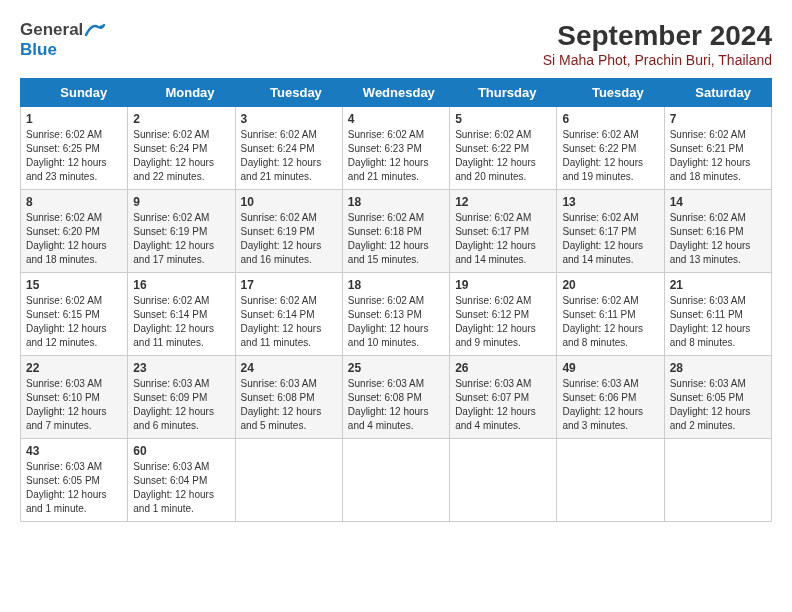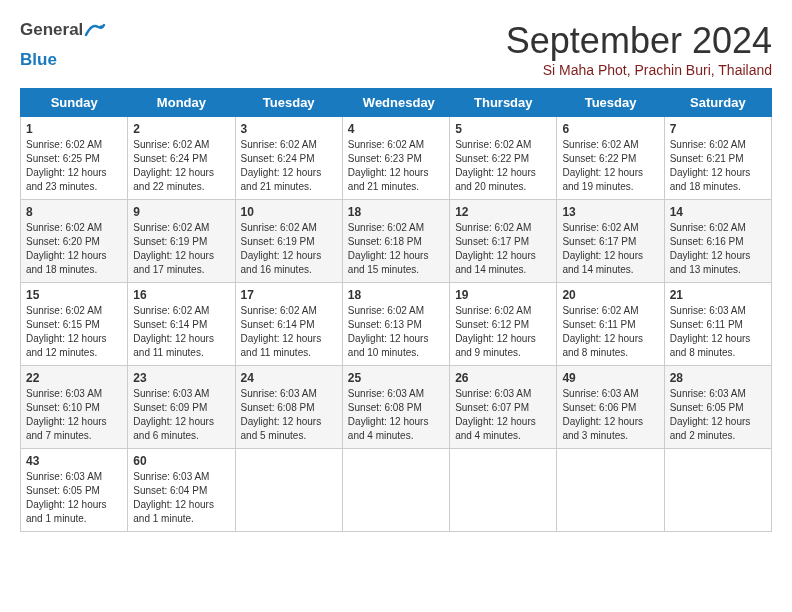--- a/index.html
+++ b/index.html
@@ -78,7 +78,7 @@
     .logo-top {
       display: flex;
       align-items: center;
-      margin-bottom: 10px;
+      margin-bottom: 0;
     }
     .logo-text-g {
       color: #444;

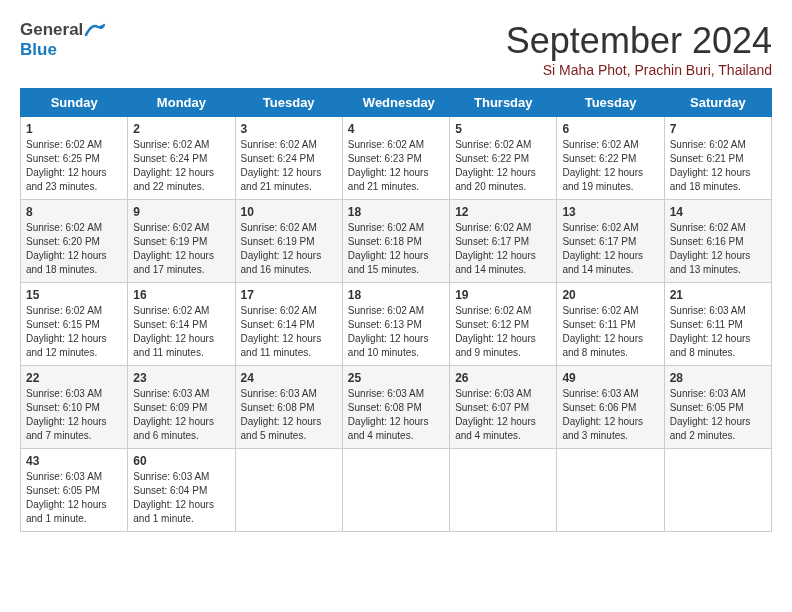--- a/index.html
+++ b/index.html
@@ -25,8 +25,8 @@
       text-align: right;
     }
     .month-title {
-      font-size: 36px;
-      font-weight: normal;
+      font-size: 28px;
+      font-weight: bold;
       color: #333;
     }
     .location-title {

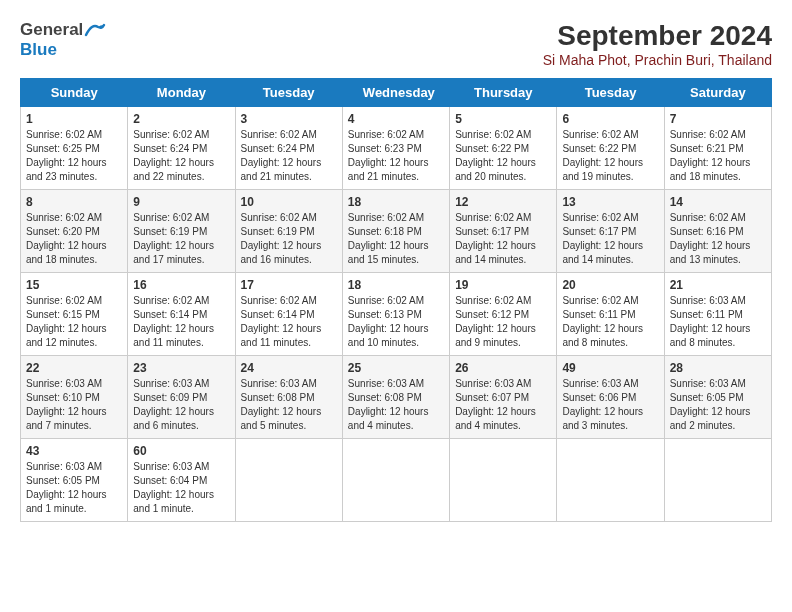--- a/index.html
+++ b/index.html
@@ -41,7 +41,7 @@
     thead tr th {
       background-color: #1a7abf;
       color: #fff;
-      text-align: center;
+      text-align: right;
       padding: 6px 20px;
       font-size: 13px;
       font-weight: bold;

